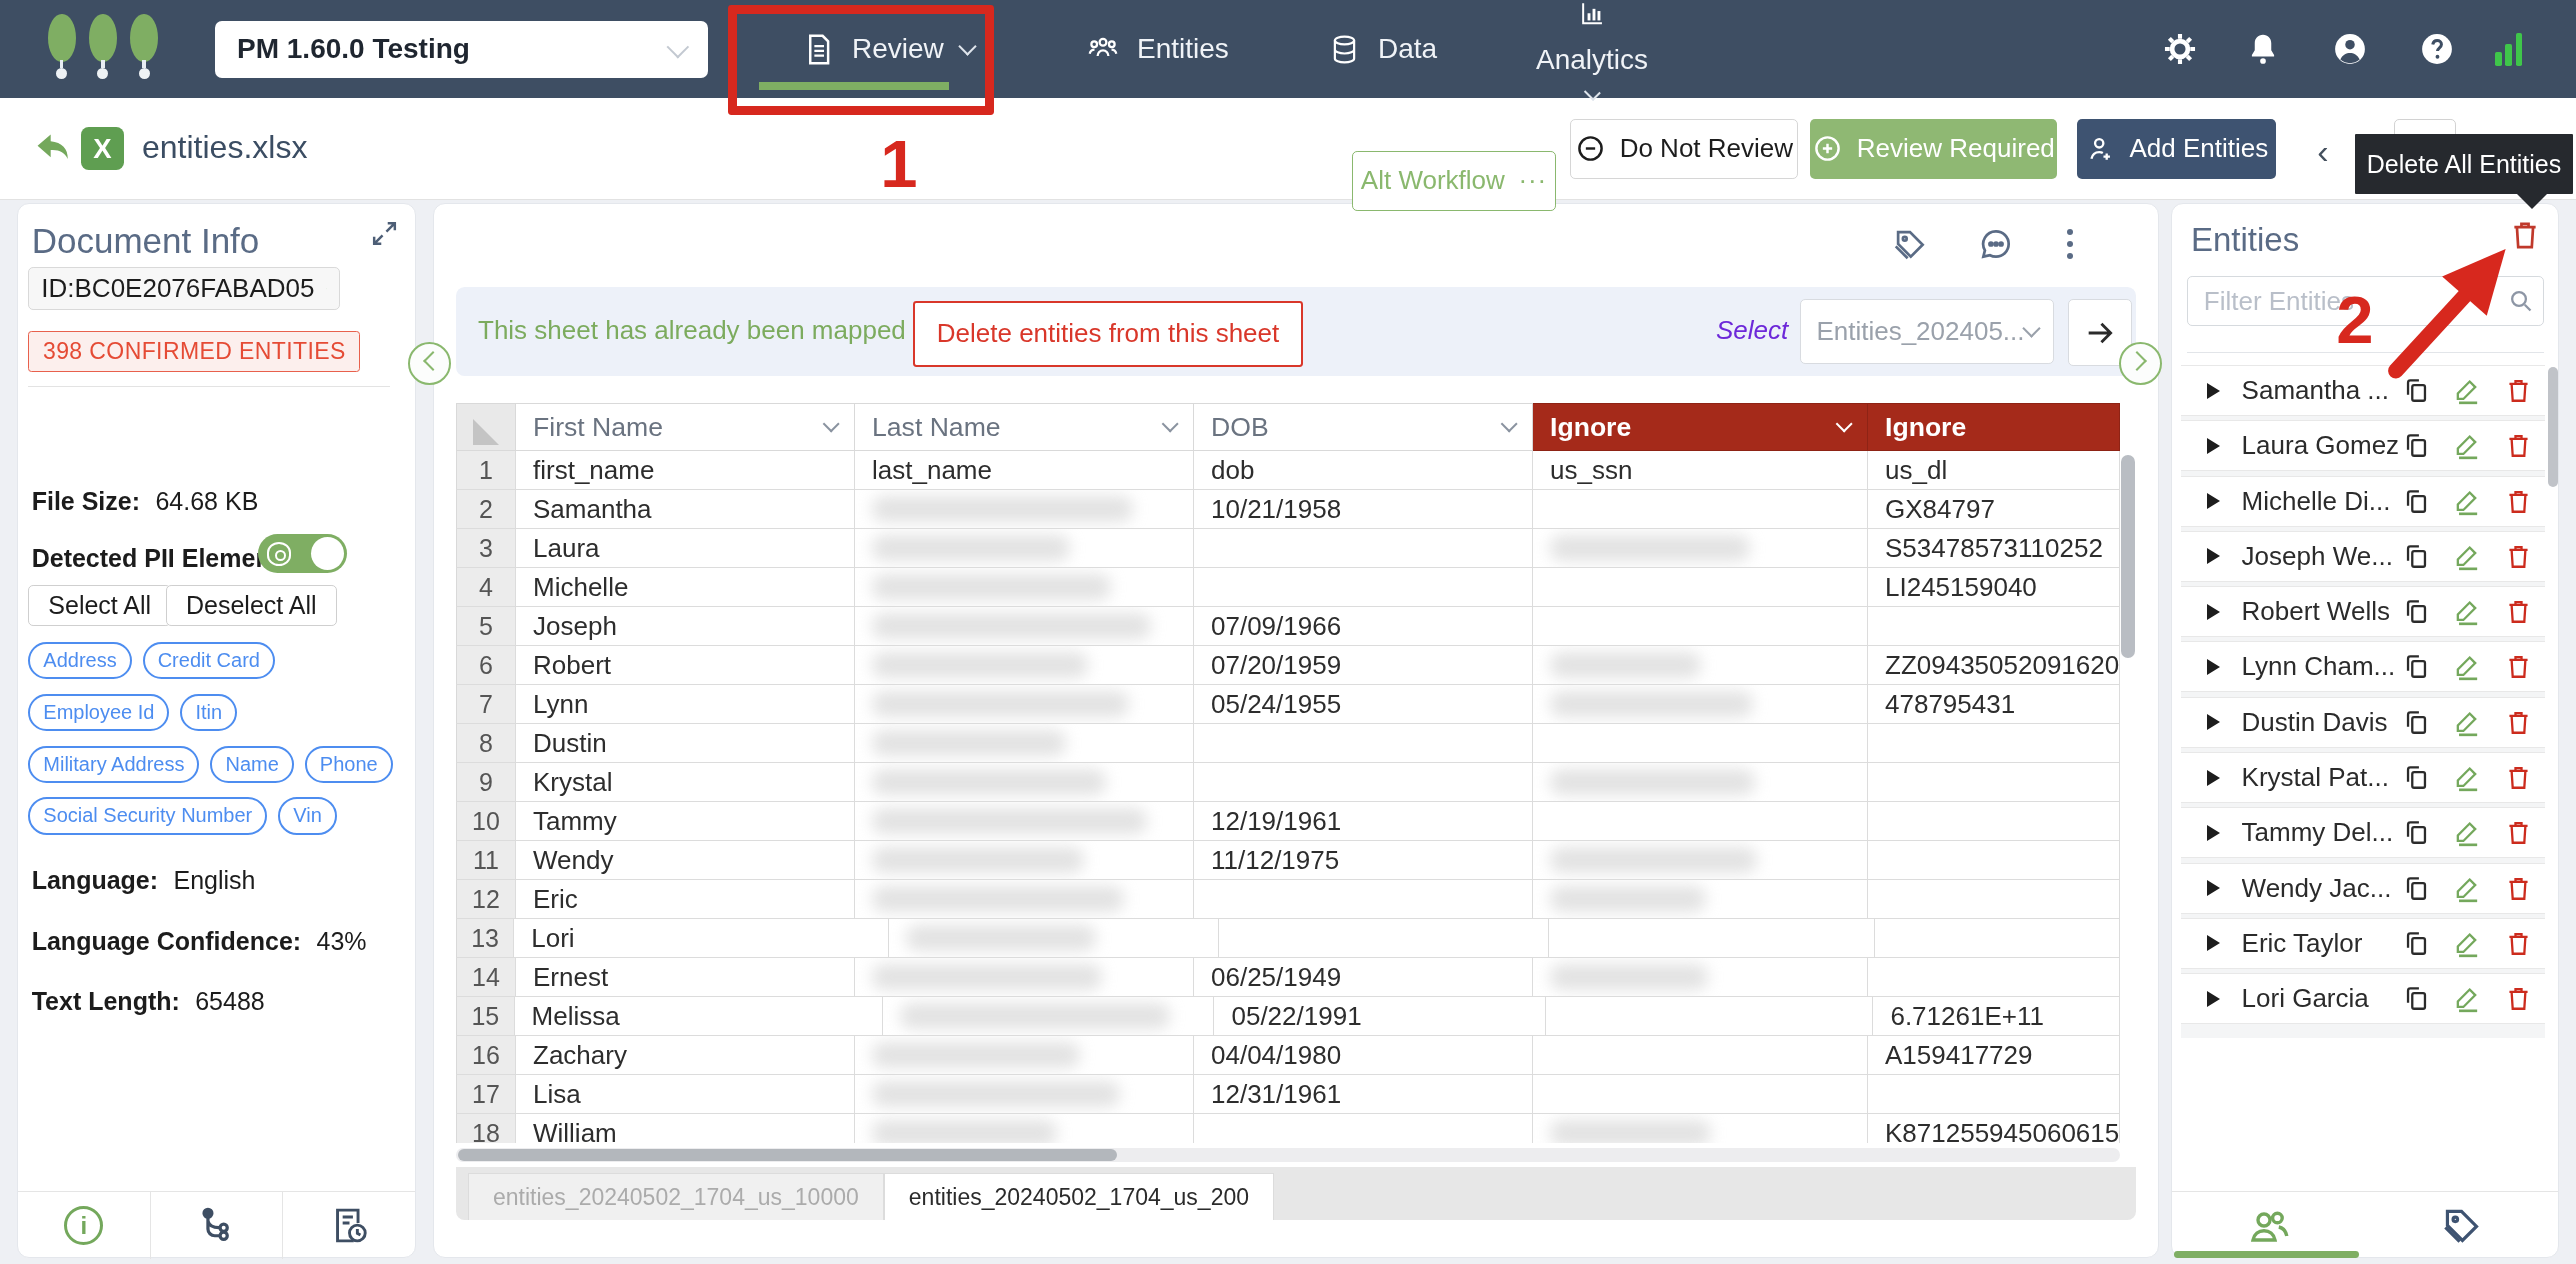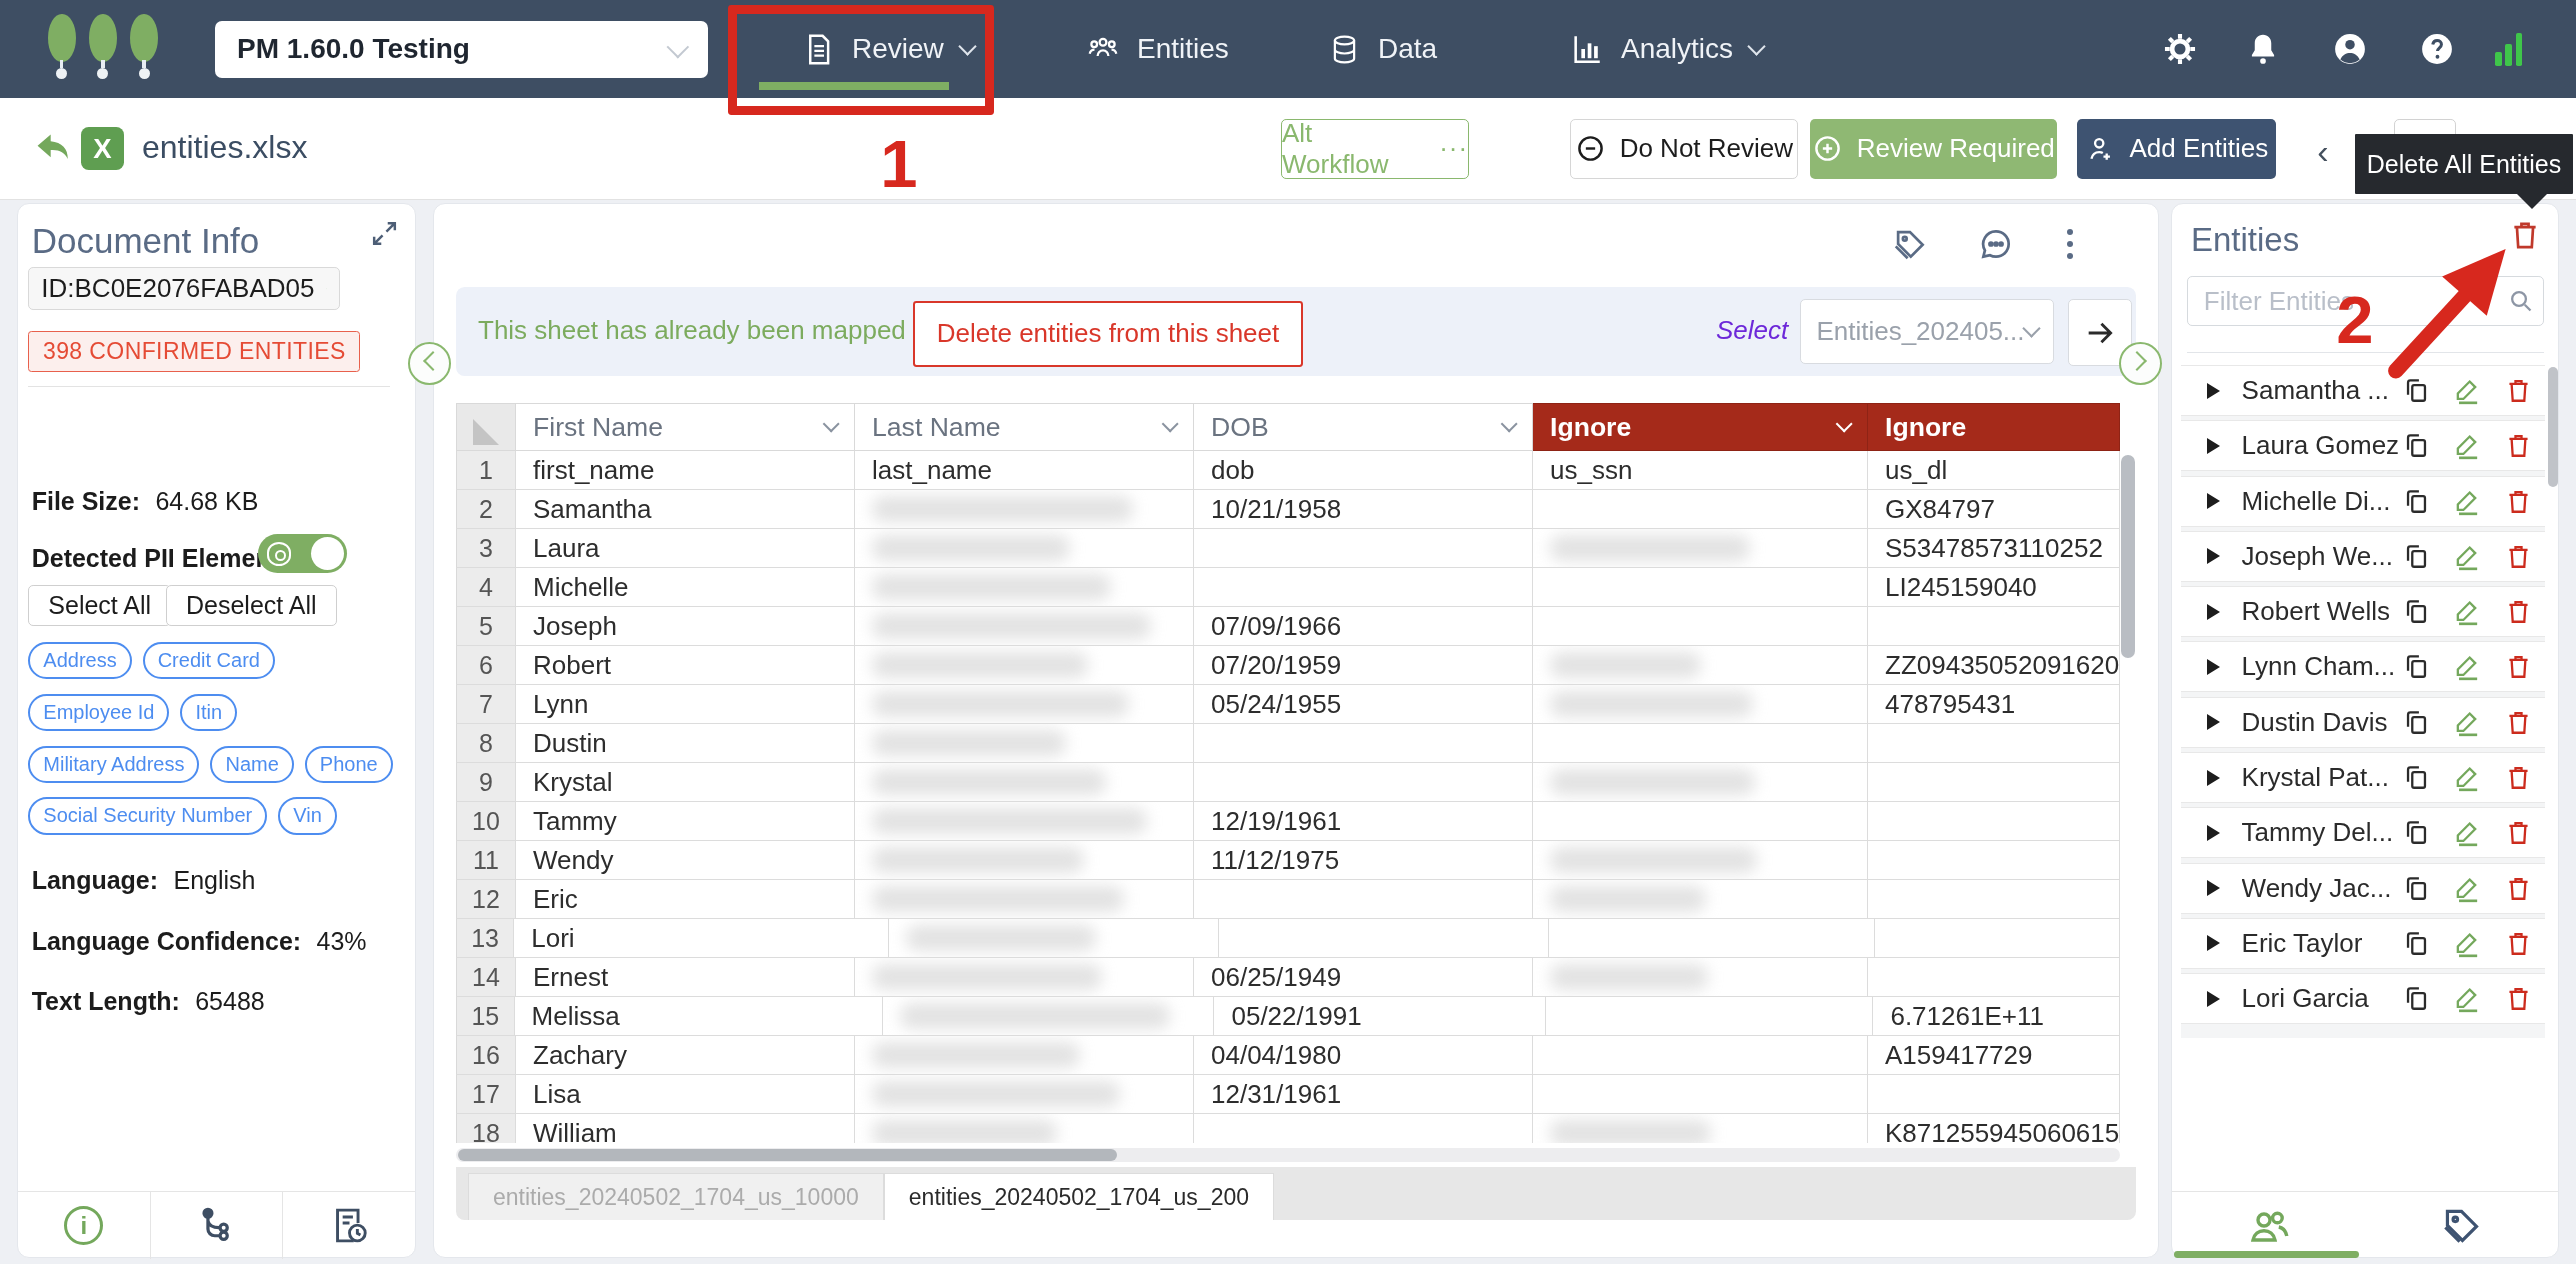--- a/index.html
+++ b/index.html
@@ -195,7 +195,7 @@
       <span>Data</span>
     </div>
 
-    <div class="navitem" style="left:1570px;">
+    <div class="navitem" style="left:1536px;flex-direction:column;">
       <svg width="34" height="34" viewBox="0 0 24 24">
           <path d="M4 3v18h17" fill="none" stroke="#fff" stroke-width="1.8"></path>
           <rect x="8" y="12" width="2.6" height="6.5" fill="#fff"></rect>

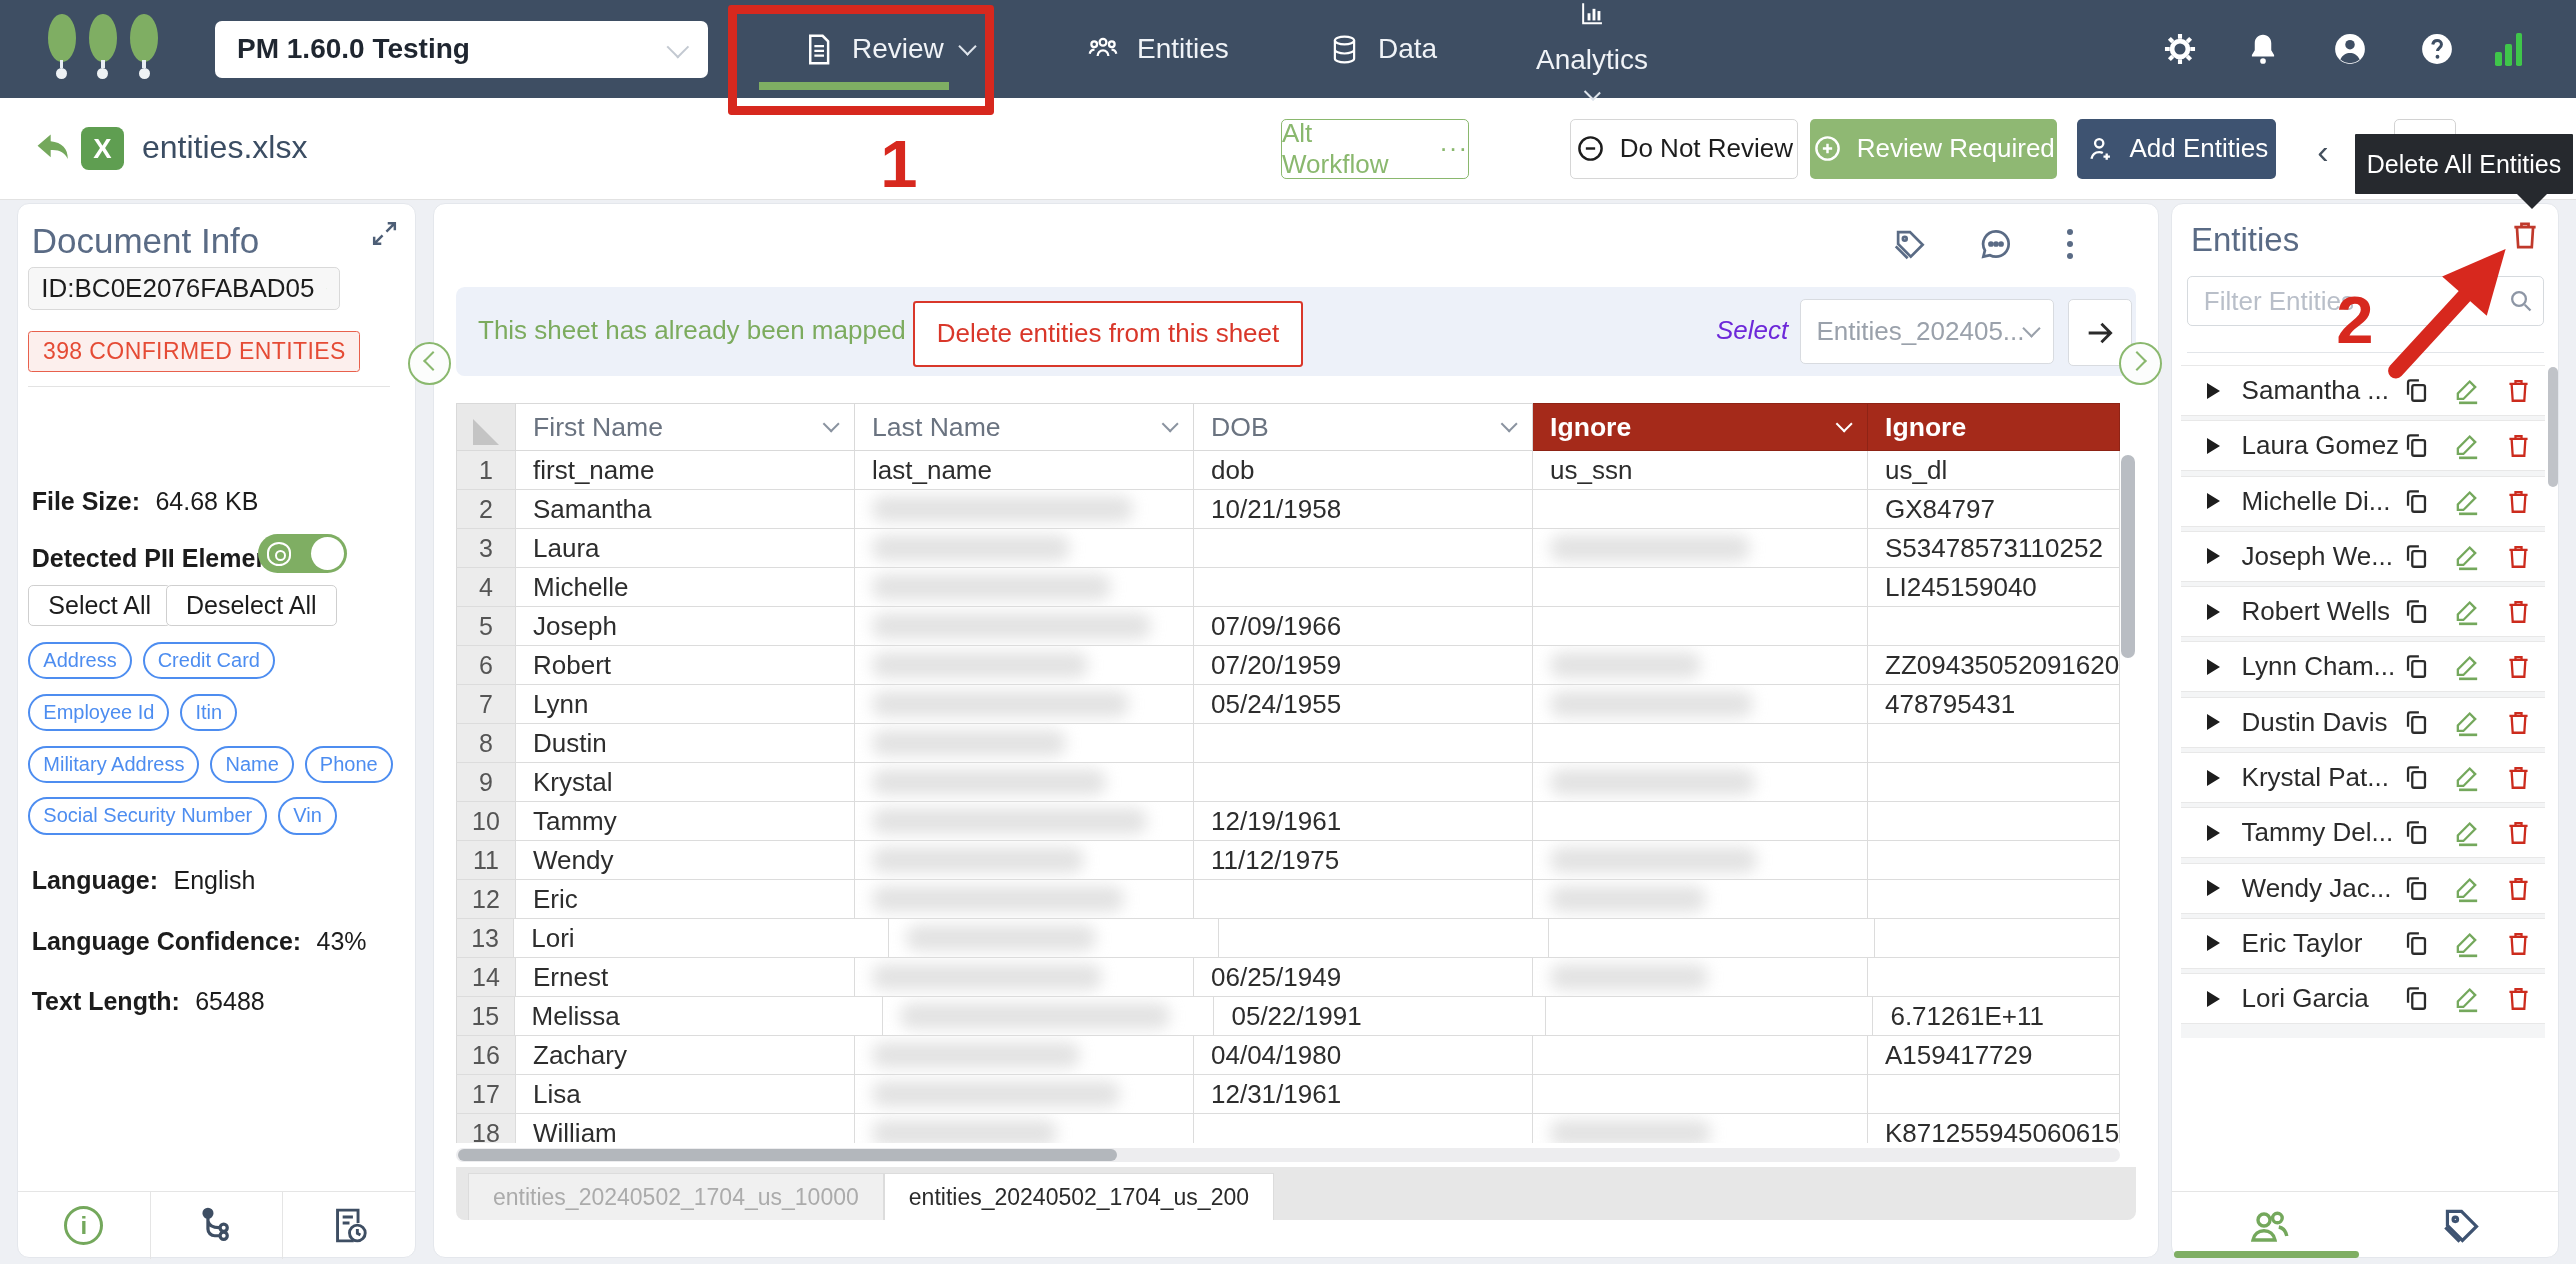--- a/index.html
+++ b/index.html
@@ -27,7 +27,7 @@
   .xicon{position:absolute;left:81px;top:29px;width:43px;height:43px;background:#5f9e51;border-radius:7.7px;color:#fff;font-size:27.5px;font-weight:bold;display:flex;align-items:center;justify-content:center;}
   .fname{position:absolute;left:142px;top:31px;font-size:32px;color:#3b4d63;}
   .fbtn{position:absolute;top:20.6px;height:60px;border-radius:5.1px;display:flex;align-items:center;justify-content:center;gap:13.7px;font-size:26px;box-sizing:border-box;background:#fff;}
-  .btn-alt{left:1281px;width:188px;border:1.7px solid #8ab86e;color:#8ab86e;}
+  .btn-alt{left:1352px;width:204px;border:1.7px solid #8ab86e;color:#8ab86e;margin-top:32px;}
   .dots::after{content:"···";font-size:26px;letter-spacing:0.9px;margin-top:-5.1px;}
   .btn-dnr{left:1570px;width:228px;border:1.7px solid #d6d6d6;color:#1d1d1d;}
   .btn-rr{left:1810px;width:247px;background:#8fb873;color:#fff;border:none;}

